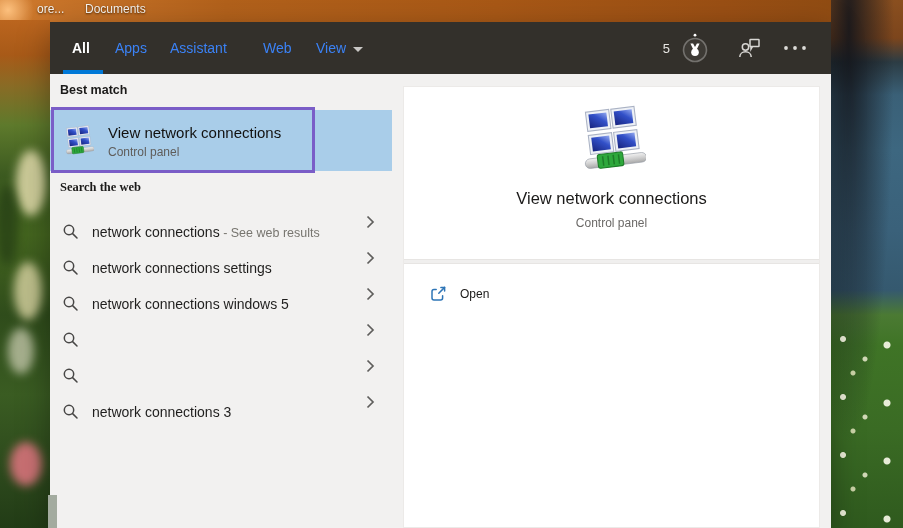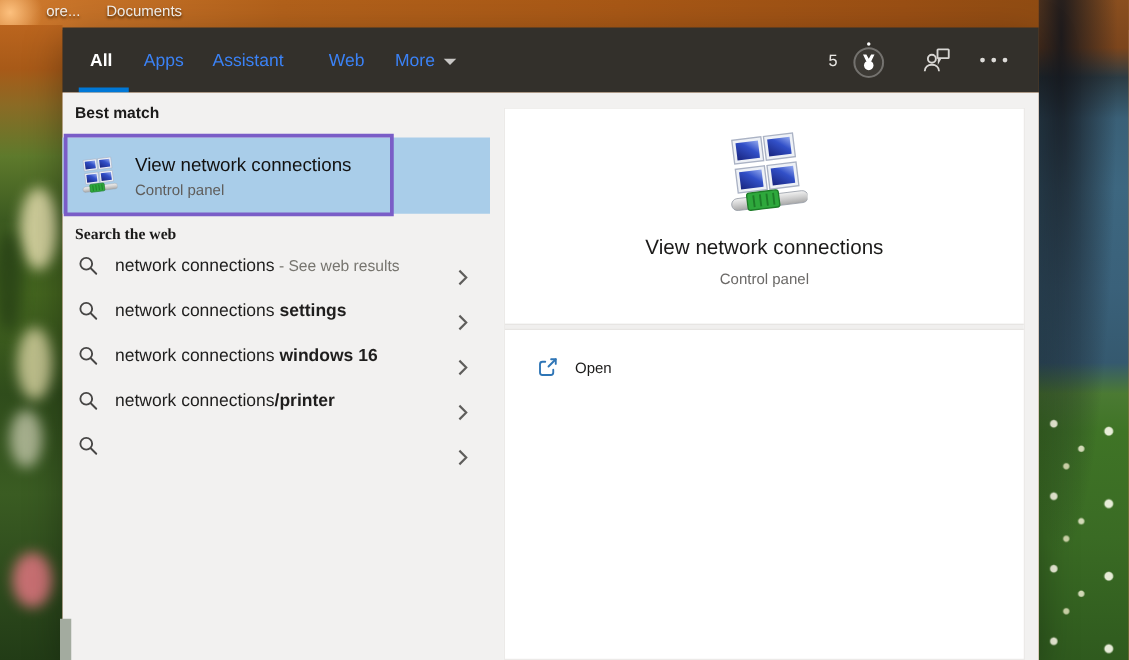--- a/index.html
+++ b/index.html
@@ -110,7 +110,7 @@
     <div class="tab t1" data-interactable="true">Apps</div>
     <div class="tab t2" data-interactable="true">Assistant</div>
     <div class="tab t3" data-interactable="true">Web</div>
-    <div class="tab t4" data-interactable="true"><span data-interactable="false">More</span><span class="caret" data-interactable="false"></span></div>
+    <div class="tab t4" data-interactable="true"><span data-interactable="false">View</span><span class="caret" data-interactable="false"></span></div>
     <div class="underline" data-interactable="false"></div>
 
     <div class="header-right">

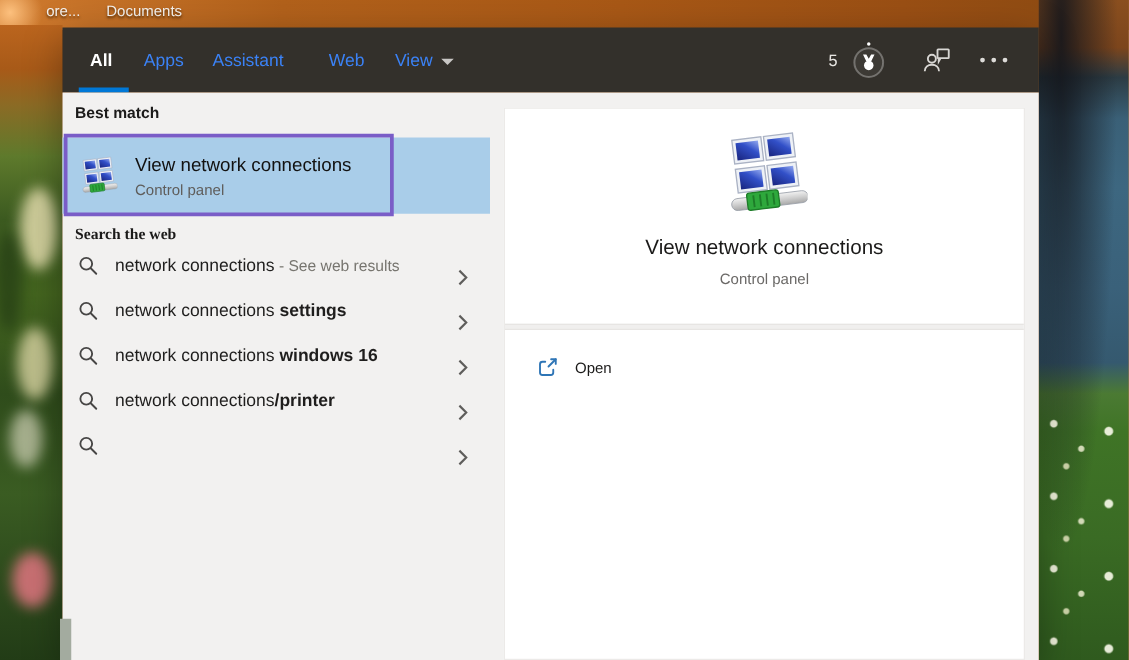--- a/index.html
+++ b/index.html
@@ -64,7 +64,7 @@
   .bm-text .subtitle { font-size:12px; color:#5f5d5b; margin-top:3px; }
 
   .web-list { position:absolute; left:0; top:130px; width:342px; }
-  .web-row { position:relative; width:342px; height:36px; display:flex; align-items:flex-start; padding-left:12px; }
+  .web-row { position:relative; width:342px; height:36px; display:flex; align-items:flex-end; padding-left:12px; }
   .web-row .mag { width:17px; height:17px; margin-right:13px; flex:0 0 auto; }
   .web-row .txt { font-size:14px; color:#1f1e1d; white-space:pre; }
   .web-row .txt b { font-weight:700; }

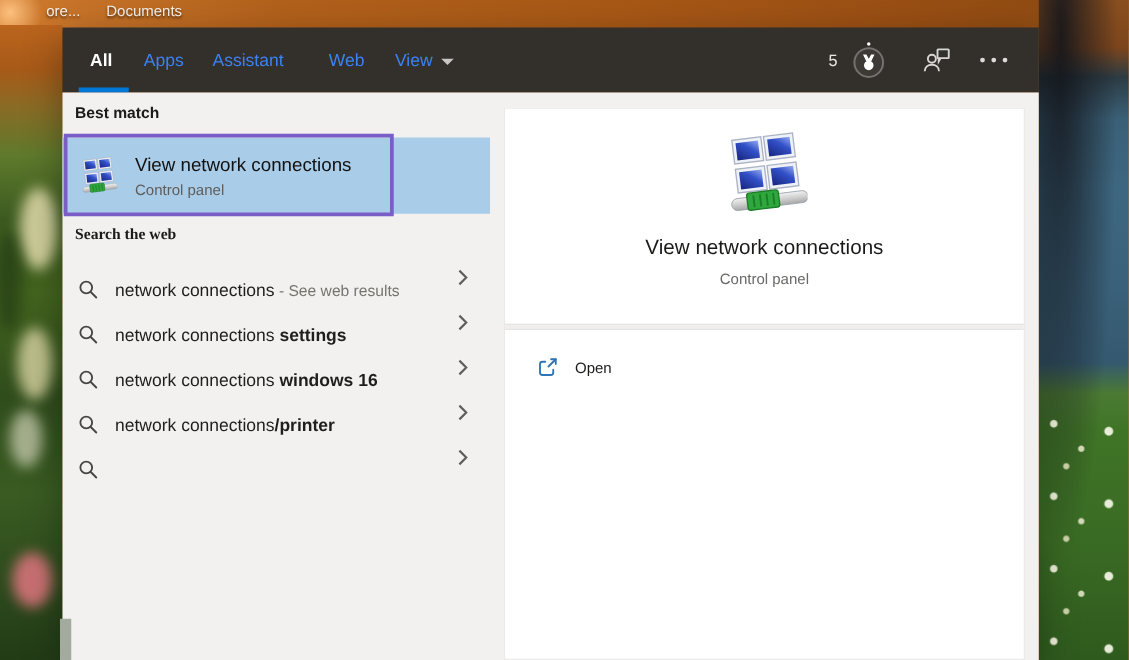--- a/index.html
+++ b/index.html
@@ -67,7 +67,7 @@
   .web-row { position:relative; width:342px; height:36px; display:flex; align-items:flex-end; padding-left:12px; }
   .web-row .mag { width:17px; height:17px; margin-right:13px; flex:0 0 auto; }
   .web-row .txt { font-size:14px; color:#1f1e1d; white-space:pre; }
-  .web-row .txt b { font-weight:700; }
+  .web-row .txt b { font-weight:400; }
   .web-row .ann { font-size:12.5px; color:#77756f; }
   .web-row .ann:not(:empty)::before { content:" "; }
   .chev { position:absolute; right:17px; top:11px; width:9px; height:14px; }

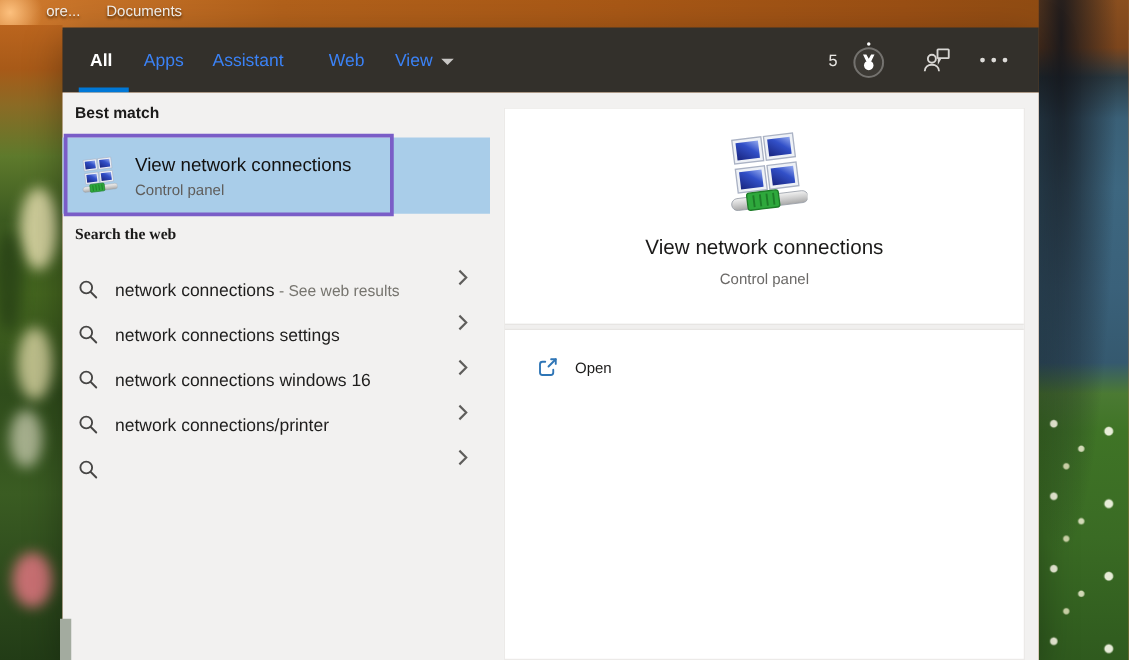--- a/index.html
+++ b/index.html
@@ -216,7 +216,7 @@
             <circle cx="7" cy="7" r="4.7"></circle>
             <line x1="10.6" y1="10.6" x2="15" y2="15"></line>
           </svg>
-        <span class="txt"><span data-interactable="false">network connections</span><b data-interactable="false"> windows 16</b><span class="ann" data-interactable="false"></span></span>
+        <span class="txt"><span data-interactable="false">network connections</span><b data-interactable="false"> windows 5</b><span class="ann" data-interactable="false"></span></span>
         <svg class="chev" data-interactable="true" viewBox="0 0 9 14" fill="none" stroke="#5f5e5c" stroke-width="1.7">
             <path d="M1.5 1.5 L7 7 L1.5 12.5"></path>
           </svg>

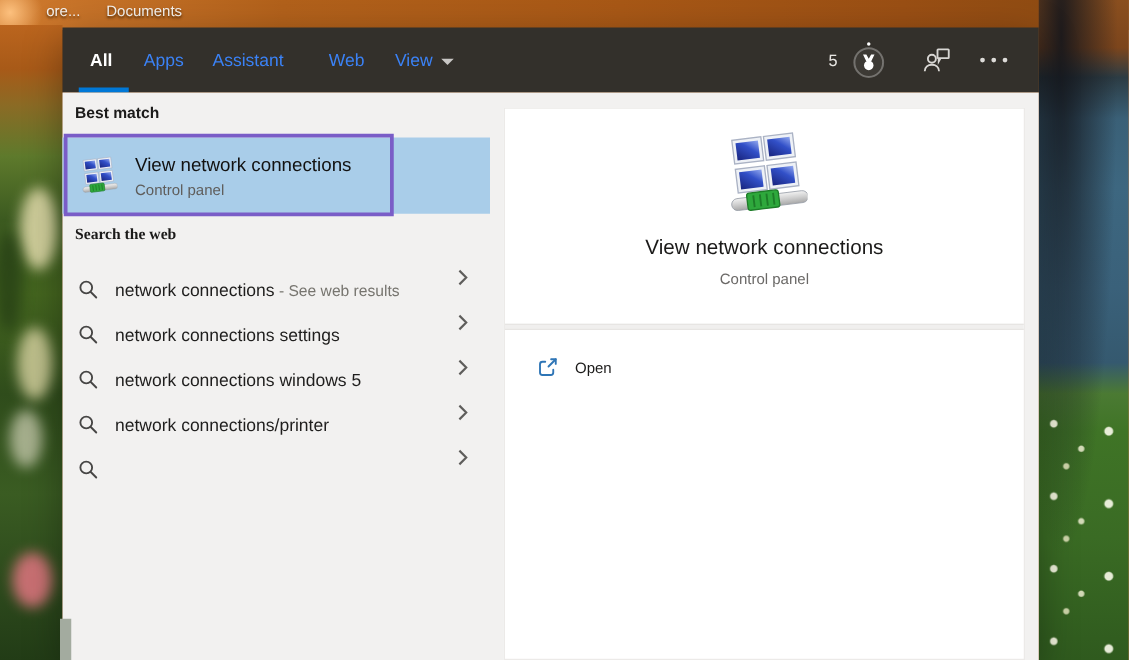--- a/index.html
+++ b/index.html
@@ -227,7 +227,6 @@
             <circle cx="7" cy="7" r="4.7"></circle>
             <line x1="10.6" y1="10.6" x2="15" y2="15"></line>
           </svg>
-        <span class="txt"><span data-interactable="false">network connections</span><b data-interactable="false">/printer</b><span class="ann" data-interactable="false"></span></span>
         <svg class="chev" data-interactable="true" viewBox="0 0 9 14" fill="none" stroke="#5f5e5c" stroke-width="1.7">
             <path d="M1.5 1.5 L7 7 L1.5 12.5"></path>
           </svg>

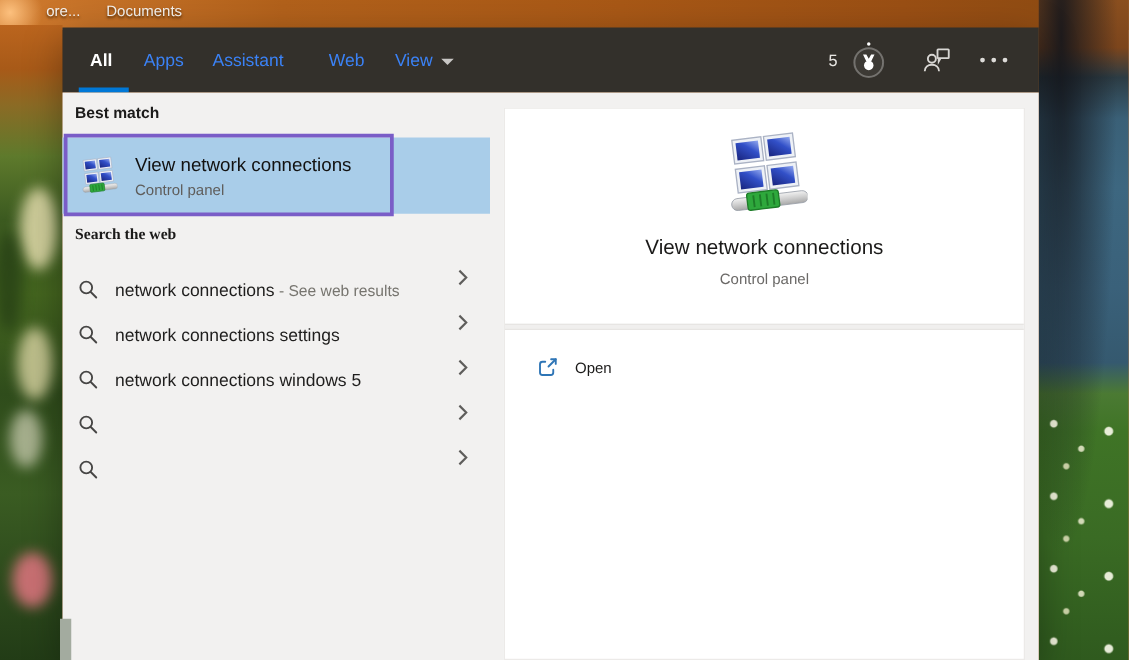--- a/index.html
+++ b/index.html
@@ -243,6 +243,16 @@
           </svg>
       </div>
 
+      <div class="web-row" data-interactable="true">
+        <svg class="mag" data-interactable="false" viewBox="0 0 17 17" fill="none" stroke="#474645" stroke-width="1.5" stroke-linecap="round">
+            <circle cx="7" cy="7" r="4.7"></circle>
+            <line x1="10.6" y1="10.6" x2="15" y2="15"></line>
+          </svg>
+        <span class="txt"><span data-interactable="false">network connections</span><b data-interactable="false"> 3</b><span class="ann" data-interactable="false"></span></span>
+        <svg class="chev" data-interactable="true" viewBox="0 0 9 14" fill="none" stroke="#5f5e5c" stroke-width="1.7">
+            <path d="M1.5 1.5 L7 7 L1.5 12.5"></path>
+          </svg>
+      </div>
 
     </div>
 

